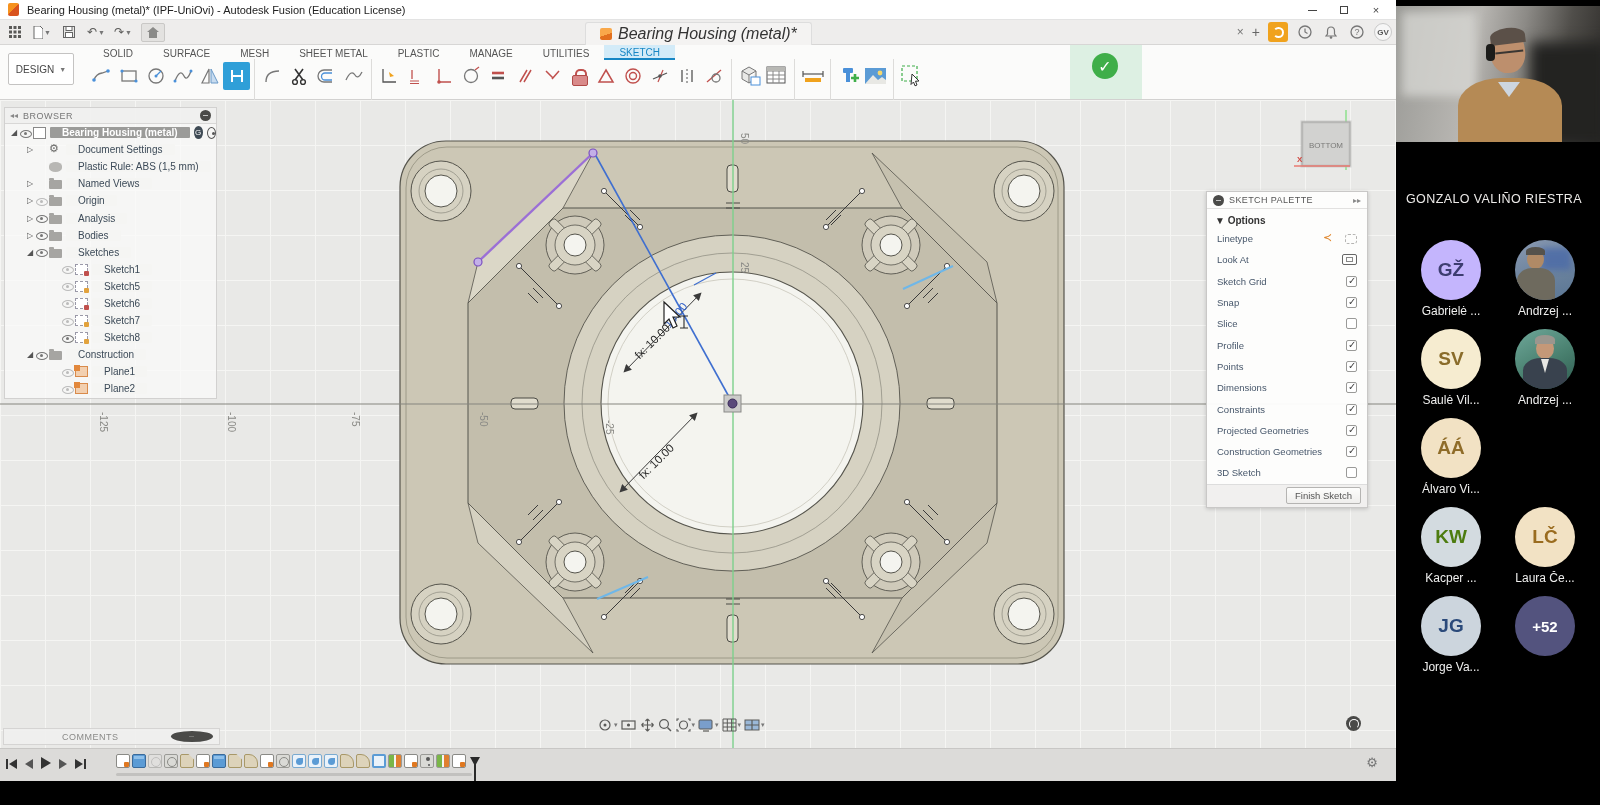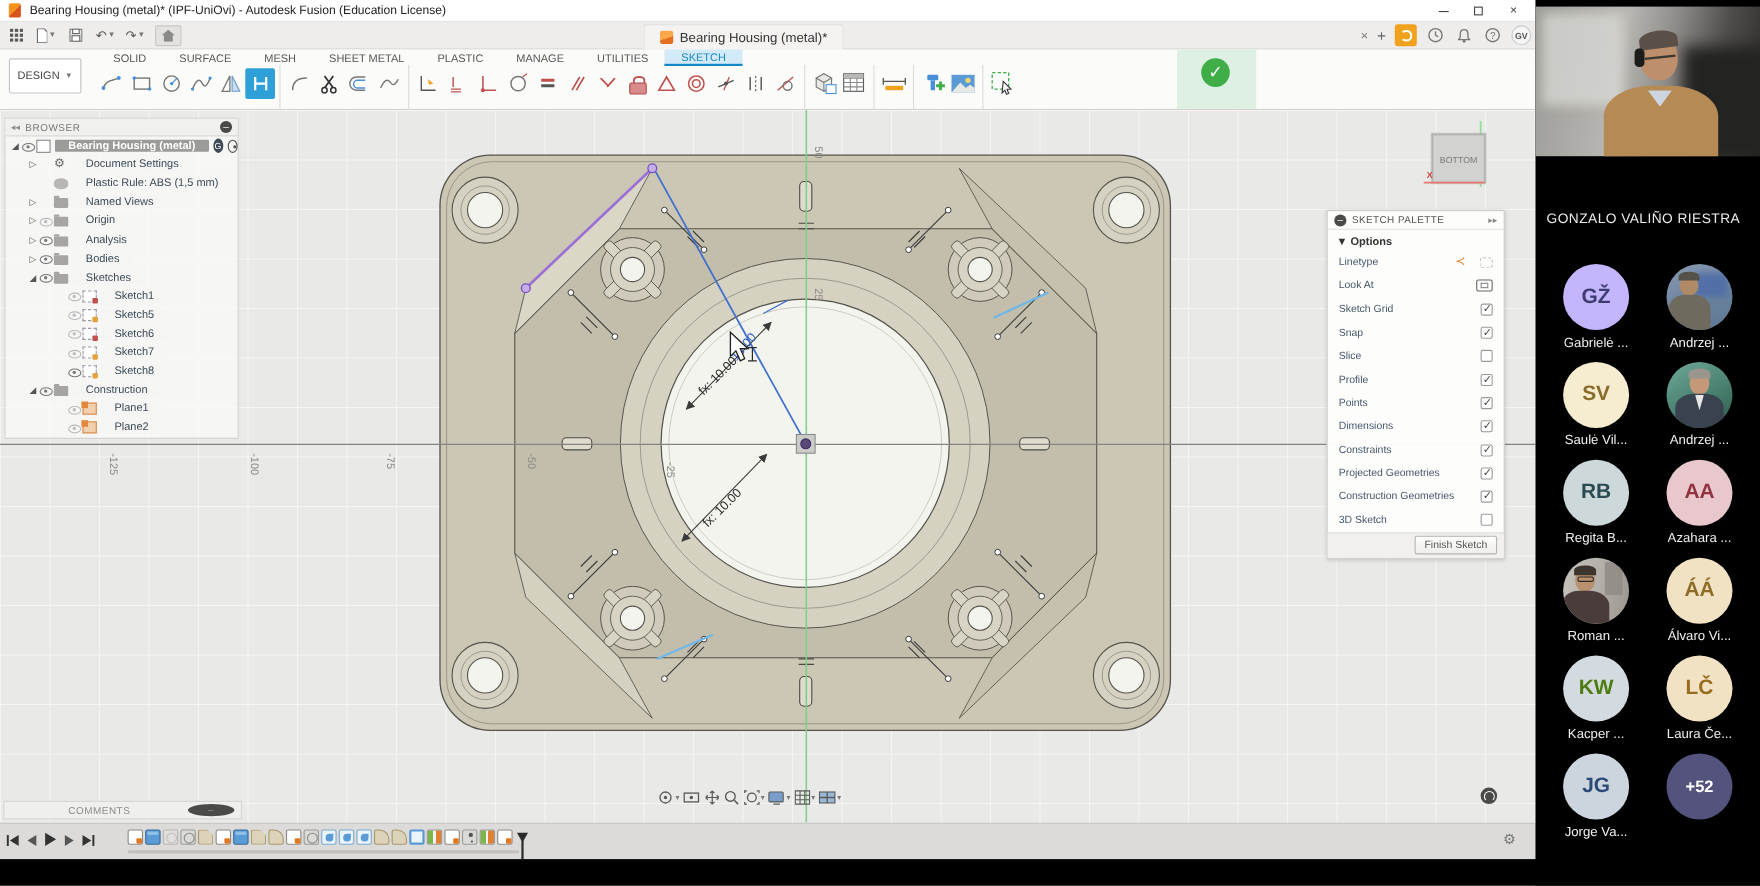--- a/index.html
+++ b/index.html
@@ -26,7 +26,7 @@
   .home-box { border:1px solid #c9c8c6; background:#e3e2e0; border-radius:2px; width:24px; height:19px; }
   #doc-tab { position:absolute; left:585px; top:2px; height:23px; display:flex; align-items:center; gap:6px; padding:0 14px; background:#f4f3f2; border:1px solid #ddd; border-bottom:none; border-radius:3px 3px 0 0; }
   .cube-ico { width:12px; height:12px; background:linear-gradient(160deg,#f9a84a 55%,#e2701e 55%); border-radius:2px; }
-  #doc-tab span { font-size:12px; color:#333; }
+  #doc-tab span { font-size:16px; color:#333;font-style:italic; }
   .appbar-right { position:absolute; right:4px; top:0; height:24px; display:flex; align-items:center; gap:8px; }
   .tab-x { color:#777; font-size:12px; }
   .tab-plus { color:#666; font-size:14px; }

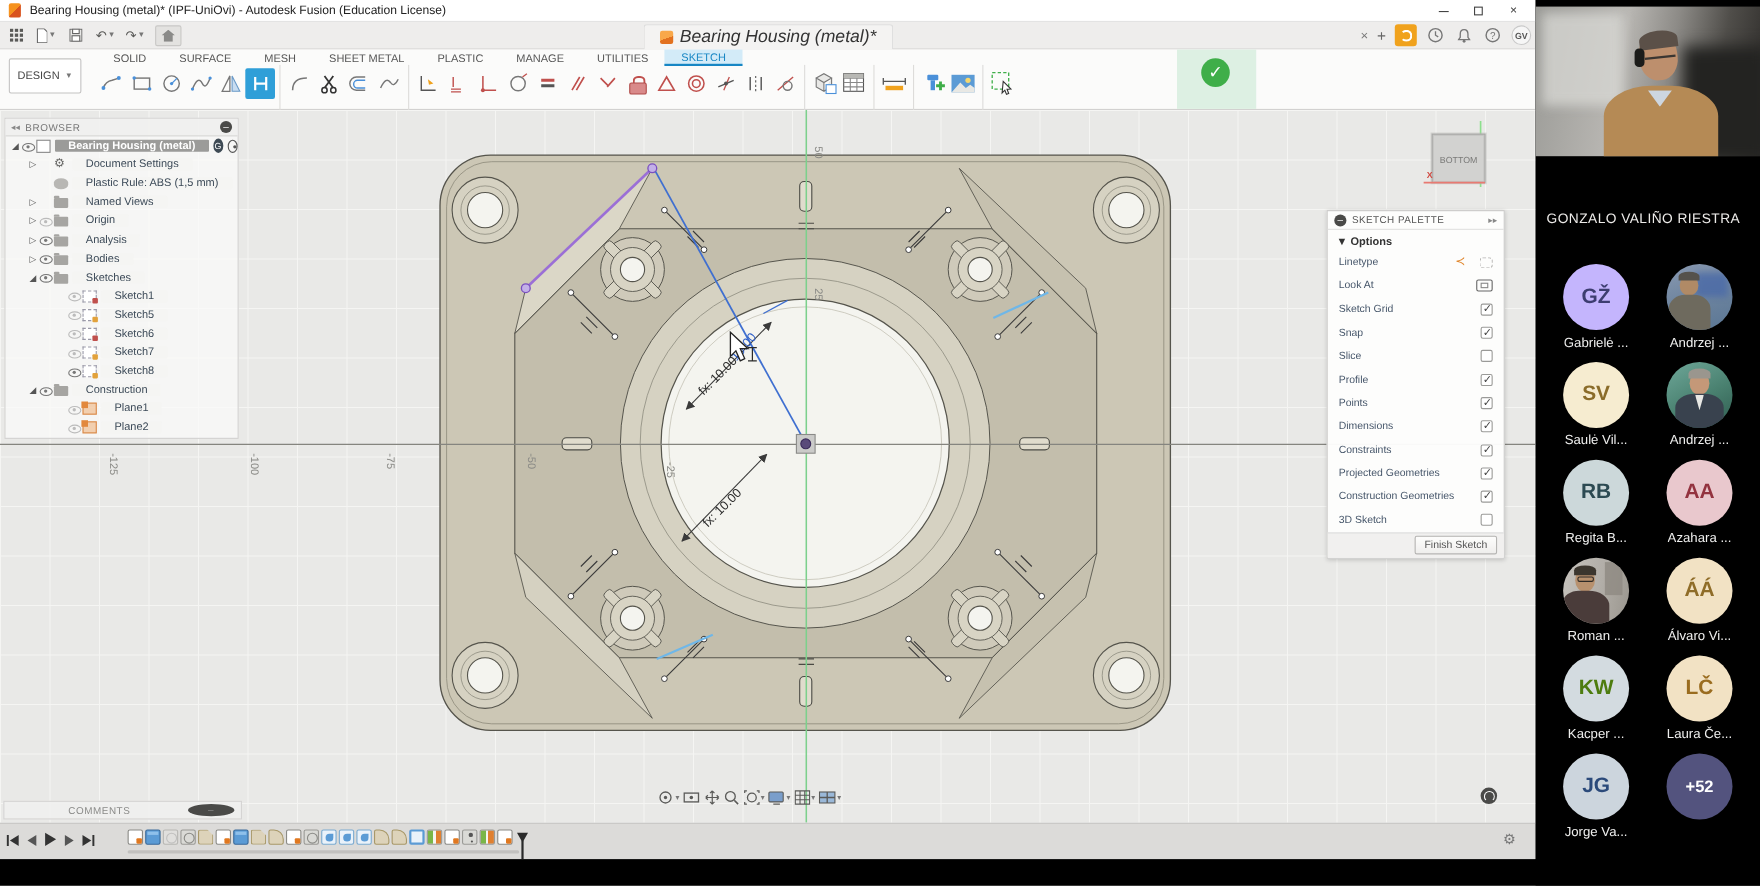--- a/index.html
+++ b/index.html
@@ -992,16 +992,6 @@
     </div>
     <div class="prow2">
       <div class="pcell">
-        <div class="pavatar" style="background: rgb(204, 216, 218); color: rgb(44, 74, 82);">RB</div>
-        <div class="pname">Regita B...</div>
-      </div>
-      <div class="pcell">
-        <div class="pavatar" style="background: rgb(233, 200, 205); color: rgb(147, 51, 63);">AA</div>
-        <div class="pname">Azahara ...</div>
-      </div>
-    </div>
-    <div class="prow2">
-      <div class="pcell">
         <div class="pavatar ph-street">
             <div class="bld"></div>
             <div class="ph-head"></div>

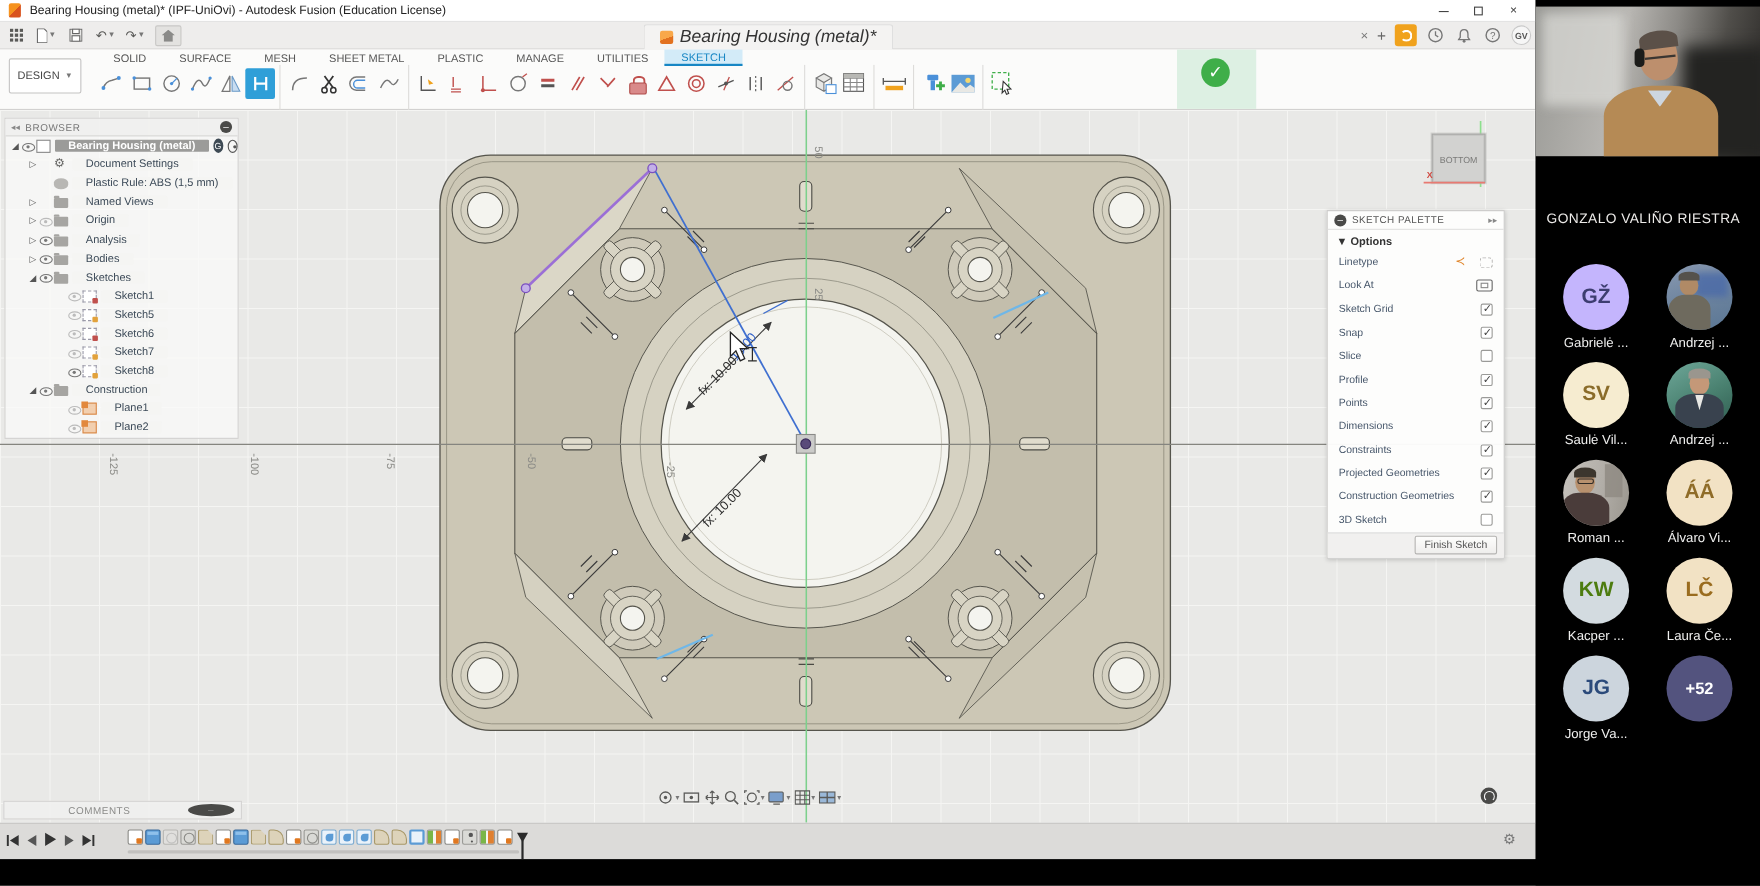--- a/index.html
+++ b/index.html
@@ -992,16 +992,6 @@
     </div>
     <div class="prow2">
       <div class="pcell">
-        <div class="pavatar ph-street">
-            <div class="bld"></div>
-            <div class="ph-head"></div>
-            <div class="hair"></div>
-            <div class="gl"></div>
-            <div class="ph-body"></div>
-          </div>
-        <div class="pname">Roman ...</div>
-      </div>
-      <div class="pcell">
         <div class="pavatar" style="background: rgb(242, 226, 196); color: rgb(143, 108, 40);">ÁÁ</div>
         <div class="pname">Álvaro Vi...</div>
       </div>

